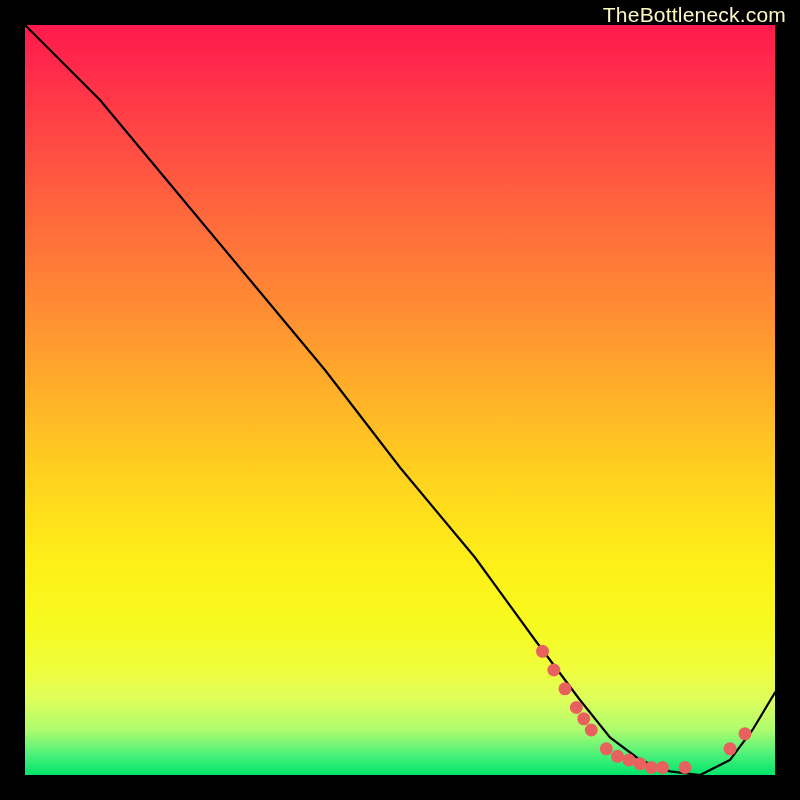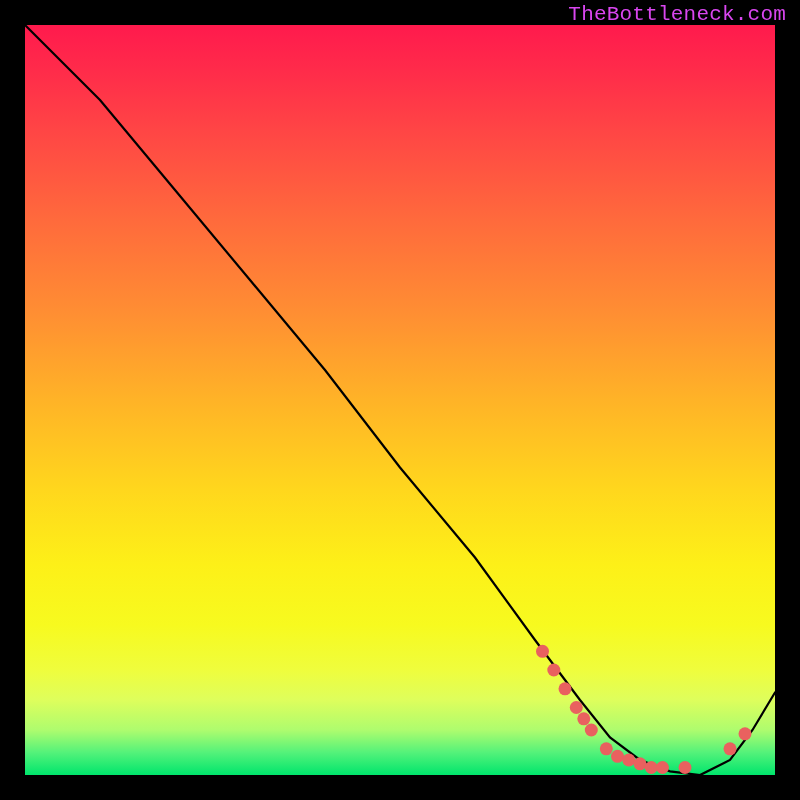--- a/index.html
+++ b/index.html
@@ -14,8 +14,8 @@
     position: absolute;
     top: 3px;
     right: 14px;
-    color: #d946ef;
-    font-family: Liberation Mono, monospace;
+    color: #fef9c3;
+    font-family: Liberation Sans, sans-serif;
     font-size: 21px;
     font-weight: 400;
     letter-spacing: 0.2px;

